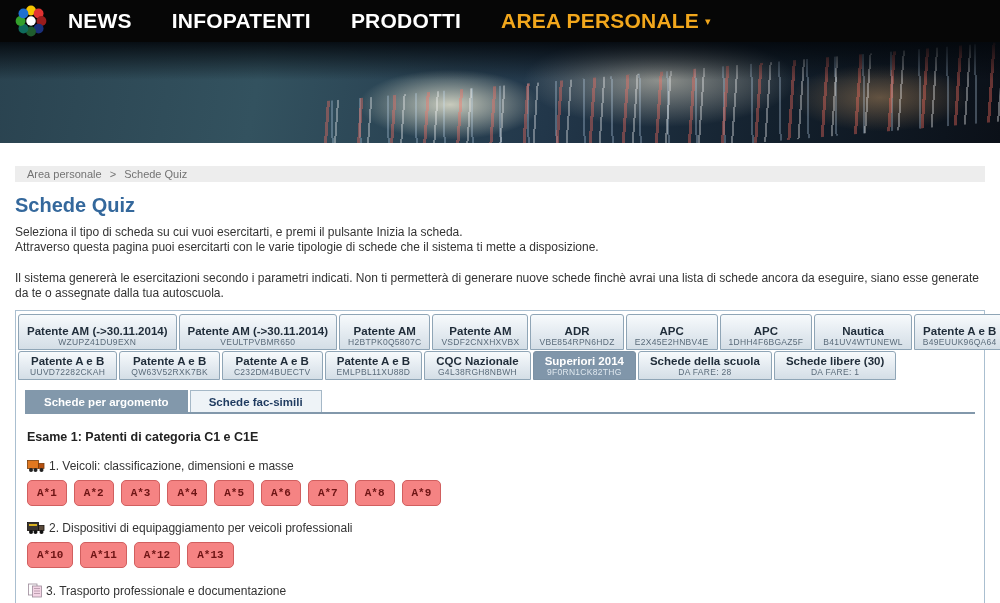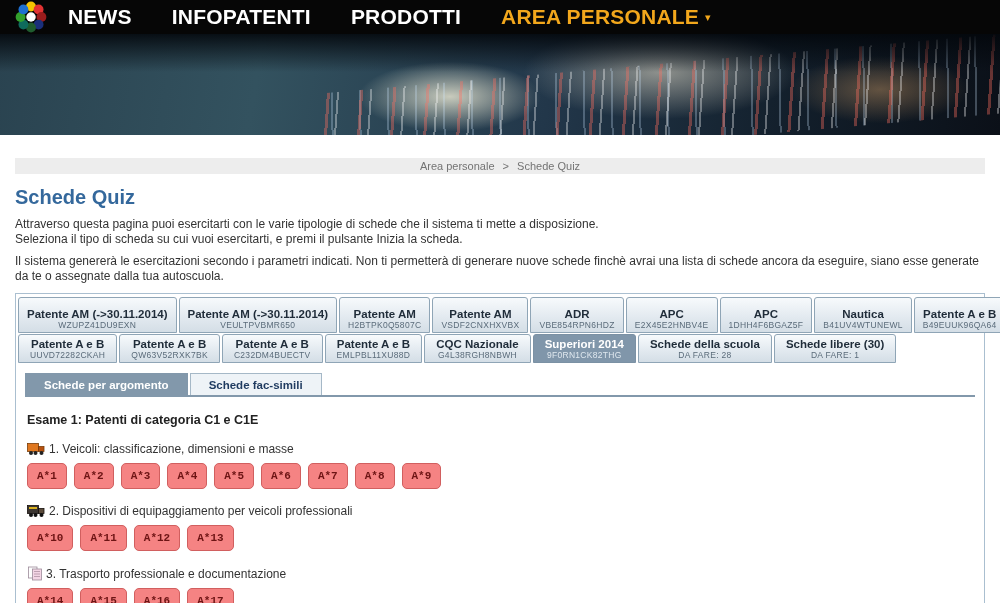--- a/index.html
+++ b/index.html
@@ -7,7 +7,7 @@
               font-family:"Liberation Sans", sans-serif; }
 
   
-  .topbar { height:34px; background:#060606; display:flex; align-items:center;
+  .topbar { height:42px; background:#060606; display:flex; align-items:center;
             padding-left:12px; }
   .logo { width:38px; height:38px; margin-right:18px; cursor:pointer; }
   .navlink { color:#fff; font-weight:bold; font-size:21px; letter-spacing:.2px;

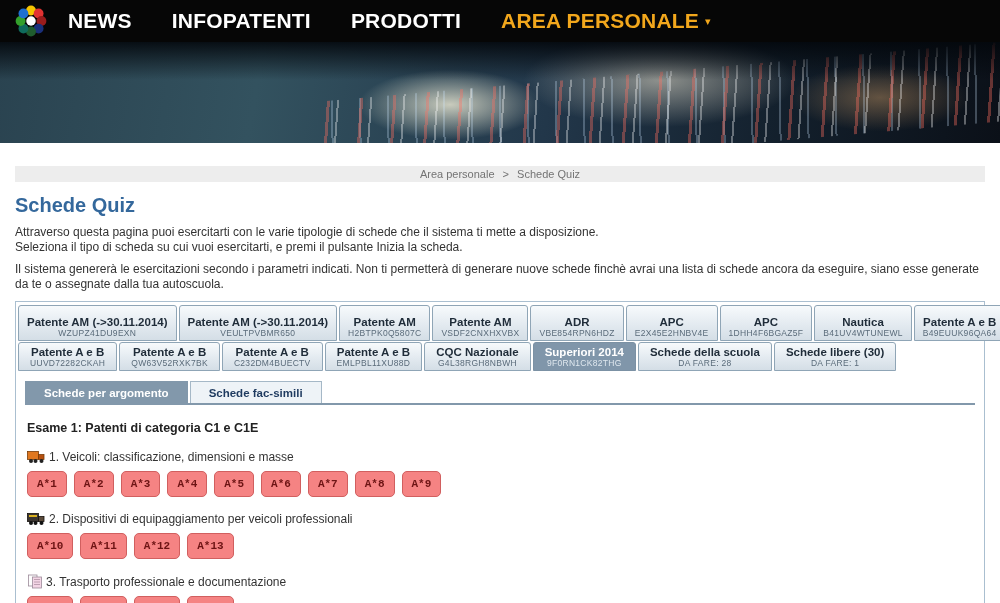--- a/index.html
+++ b/index.html
@@ -34,7 +34,7 @@
 
   
   .breadcrumb { margin:23px 15px 0; background:#ededed; padding:2px 12px;
-                font-size:11px; color:#737373;text-align:center; }
+                font-size:11px; color:#737373; }
   .breadcrumb .link { cursor:pointer; }
   .breadcrumb .sep { margin:0 5px; }
 

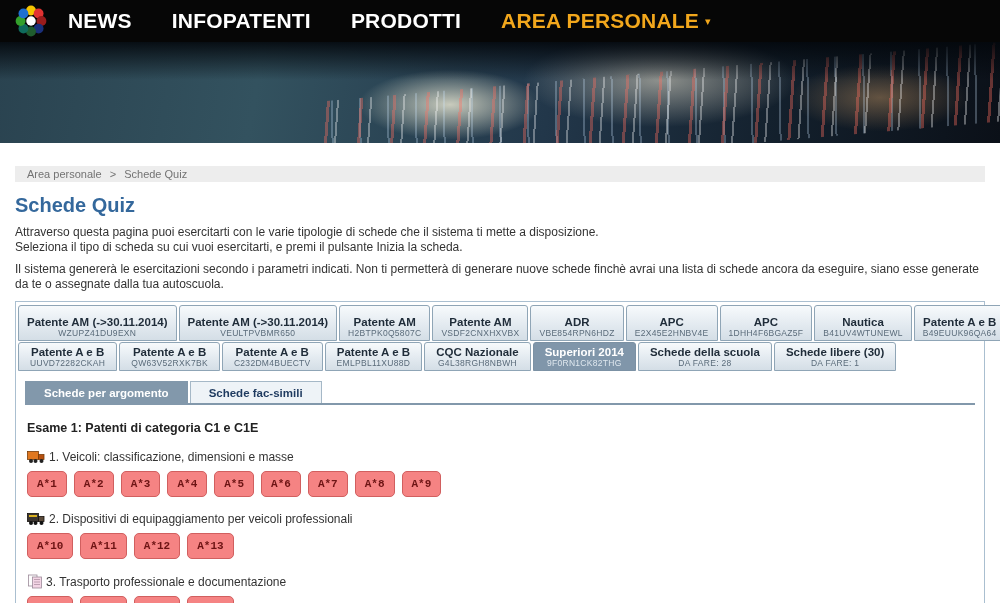--- a/index.html
+++ b/index.html
@@ -109,8 +109,8 @@
 <h1 class="page-title">Schede Quiz</h1>
 
 <div class="intro">
+  <div>Seleziona il tipo di scheda su cui vuoi esercitarti, e premi il pulsante Inizia la scheda.</div>
   <div>Attraverso questa pagina puoi esercitarti con le varie tipologie di schede che il sistema ti mette a disposizione.</div>
-  <div>Seleziona il tipo di scheda su cui vuoi esercitarti, e premi il pulsante Inizia la scheda.</div>
   <div class="block2">Il sistema genererà le esercitazioni secondo i parametri indicati. Non ti permetterà di generare nuove schede finchè avrai una lista di schede ancora da eseguire, siano esse generate da te o assegnate dalla tua autoscuola.</div>
 </div>
 

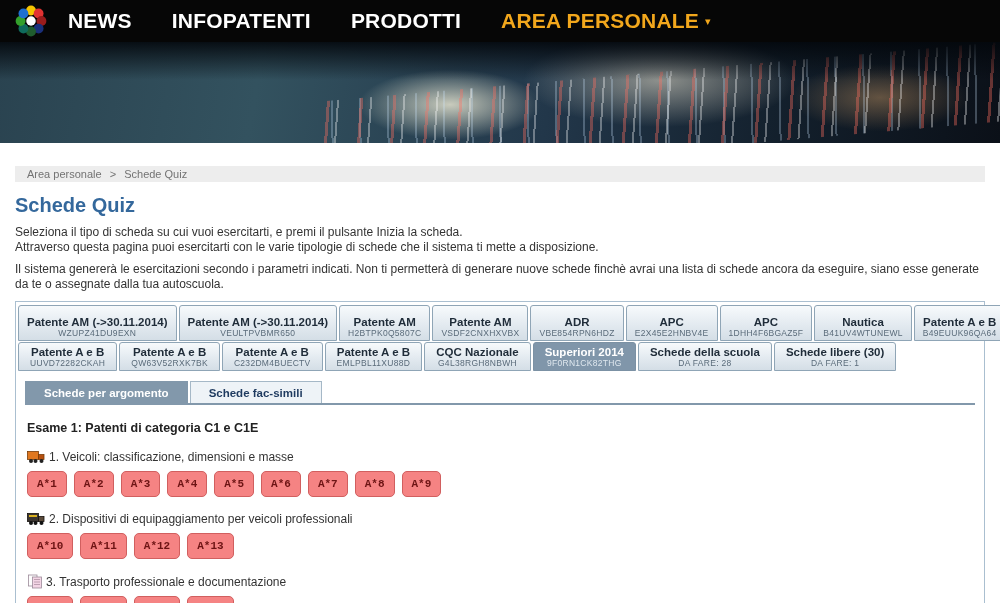--- a/index.html
+++ b/index.html
@@ -41,7 +41,7 @@
   
   .page-title { margin:12px 15px 8px; font-size:20px; font-weight:bold; color:#34689c; }
   .intro { margin:0 15px; font-size:12px; color:#333; line-height:15px; }
-  .intro .block2 { margin-top:7px; }
+  .intro .block2 { margin-top:16px; }
 
   
   .panel { margin:9px 15px 0; border:1px solid #aabfd0; background:#fff;

